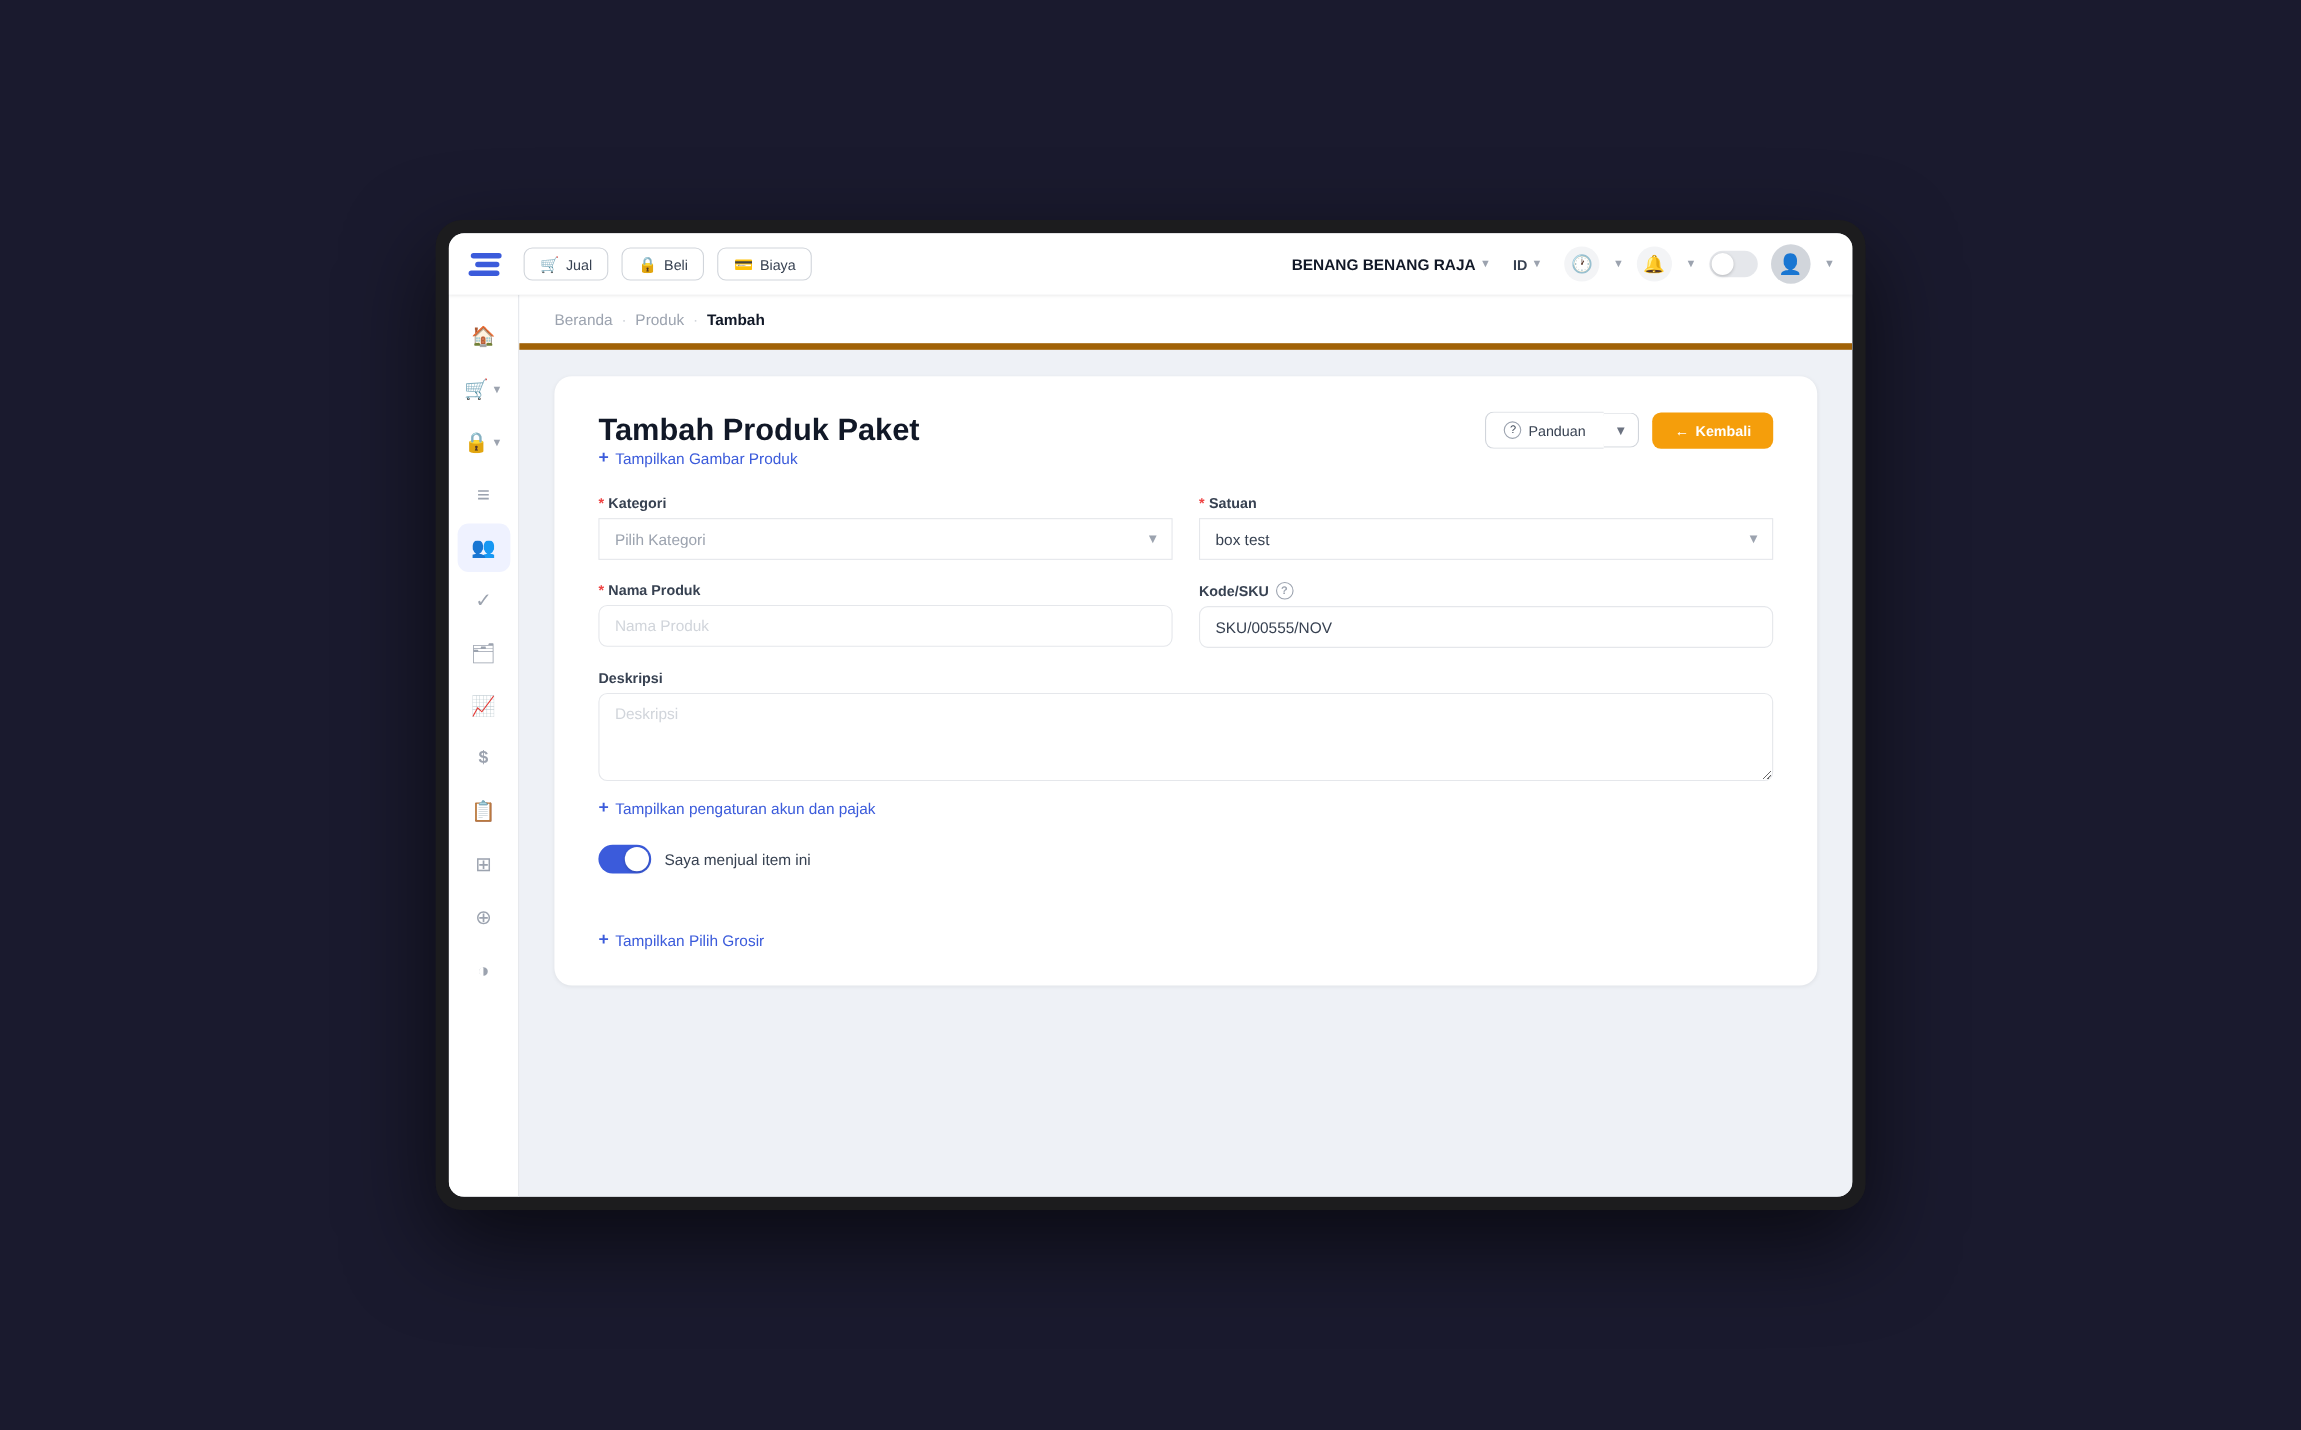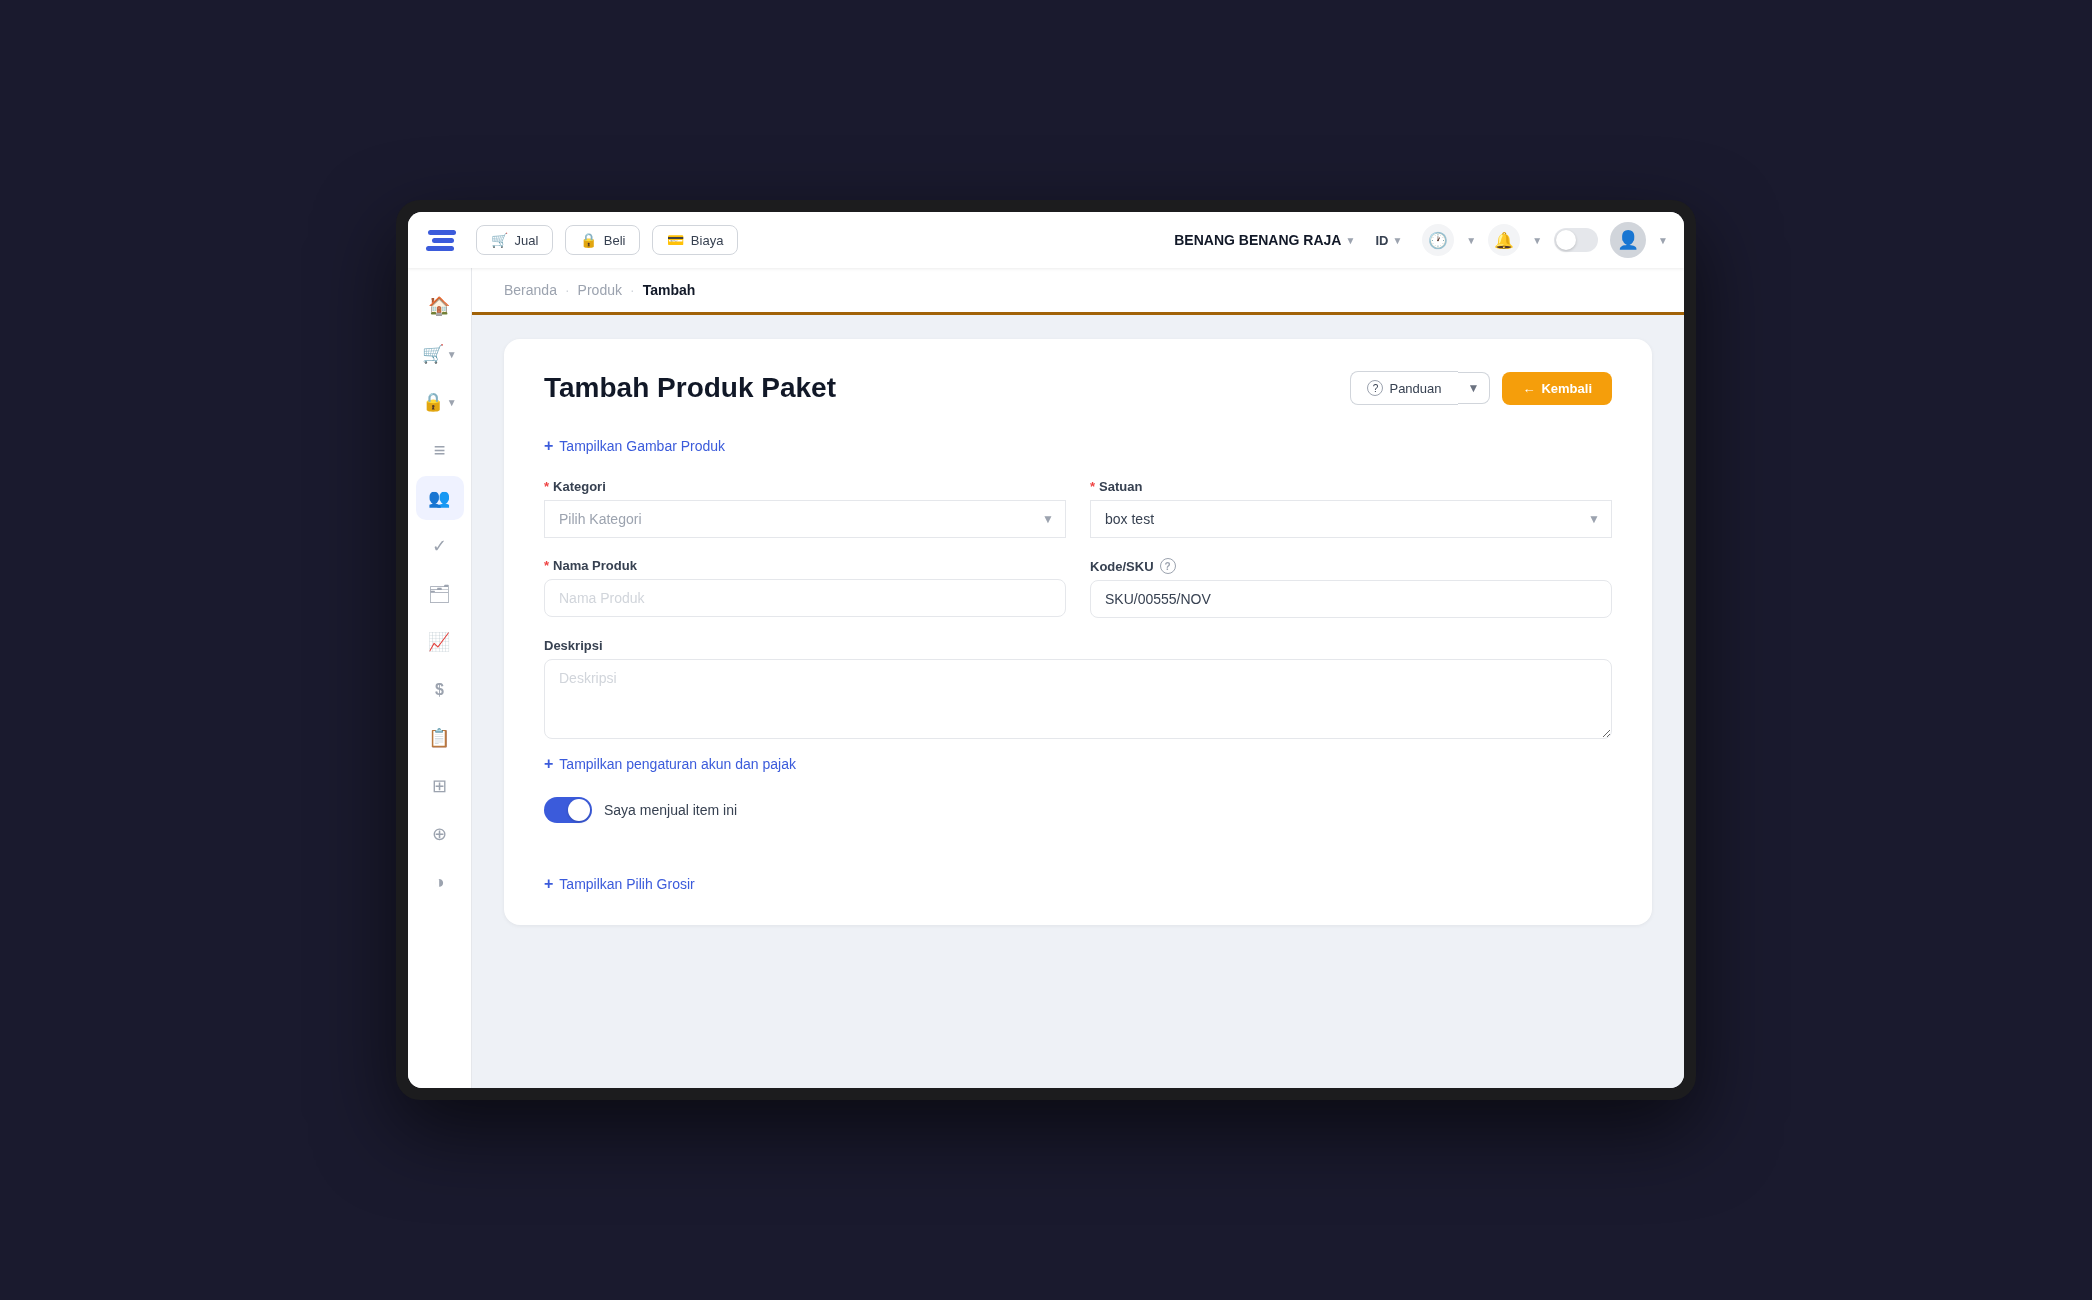--- a/index.html
+++ b/index.html
@@ -179,7 +179,7 @@
     .breadcrumb-bar {
       background: #fff;
       padding: 14px 32px;
-      border-bottom: 3px solid #a16207;
+      border-bottom: 6px solid #a16207;
       display: flex;
       align-items: center;
       gap: 8px;

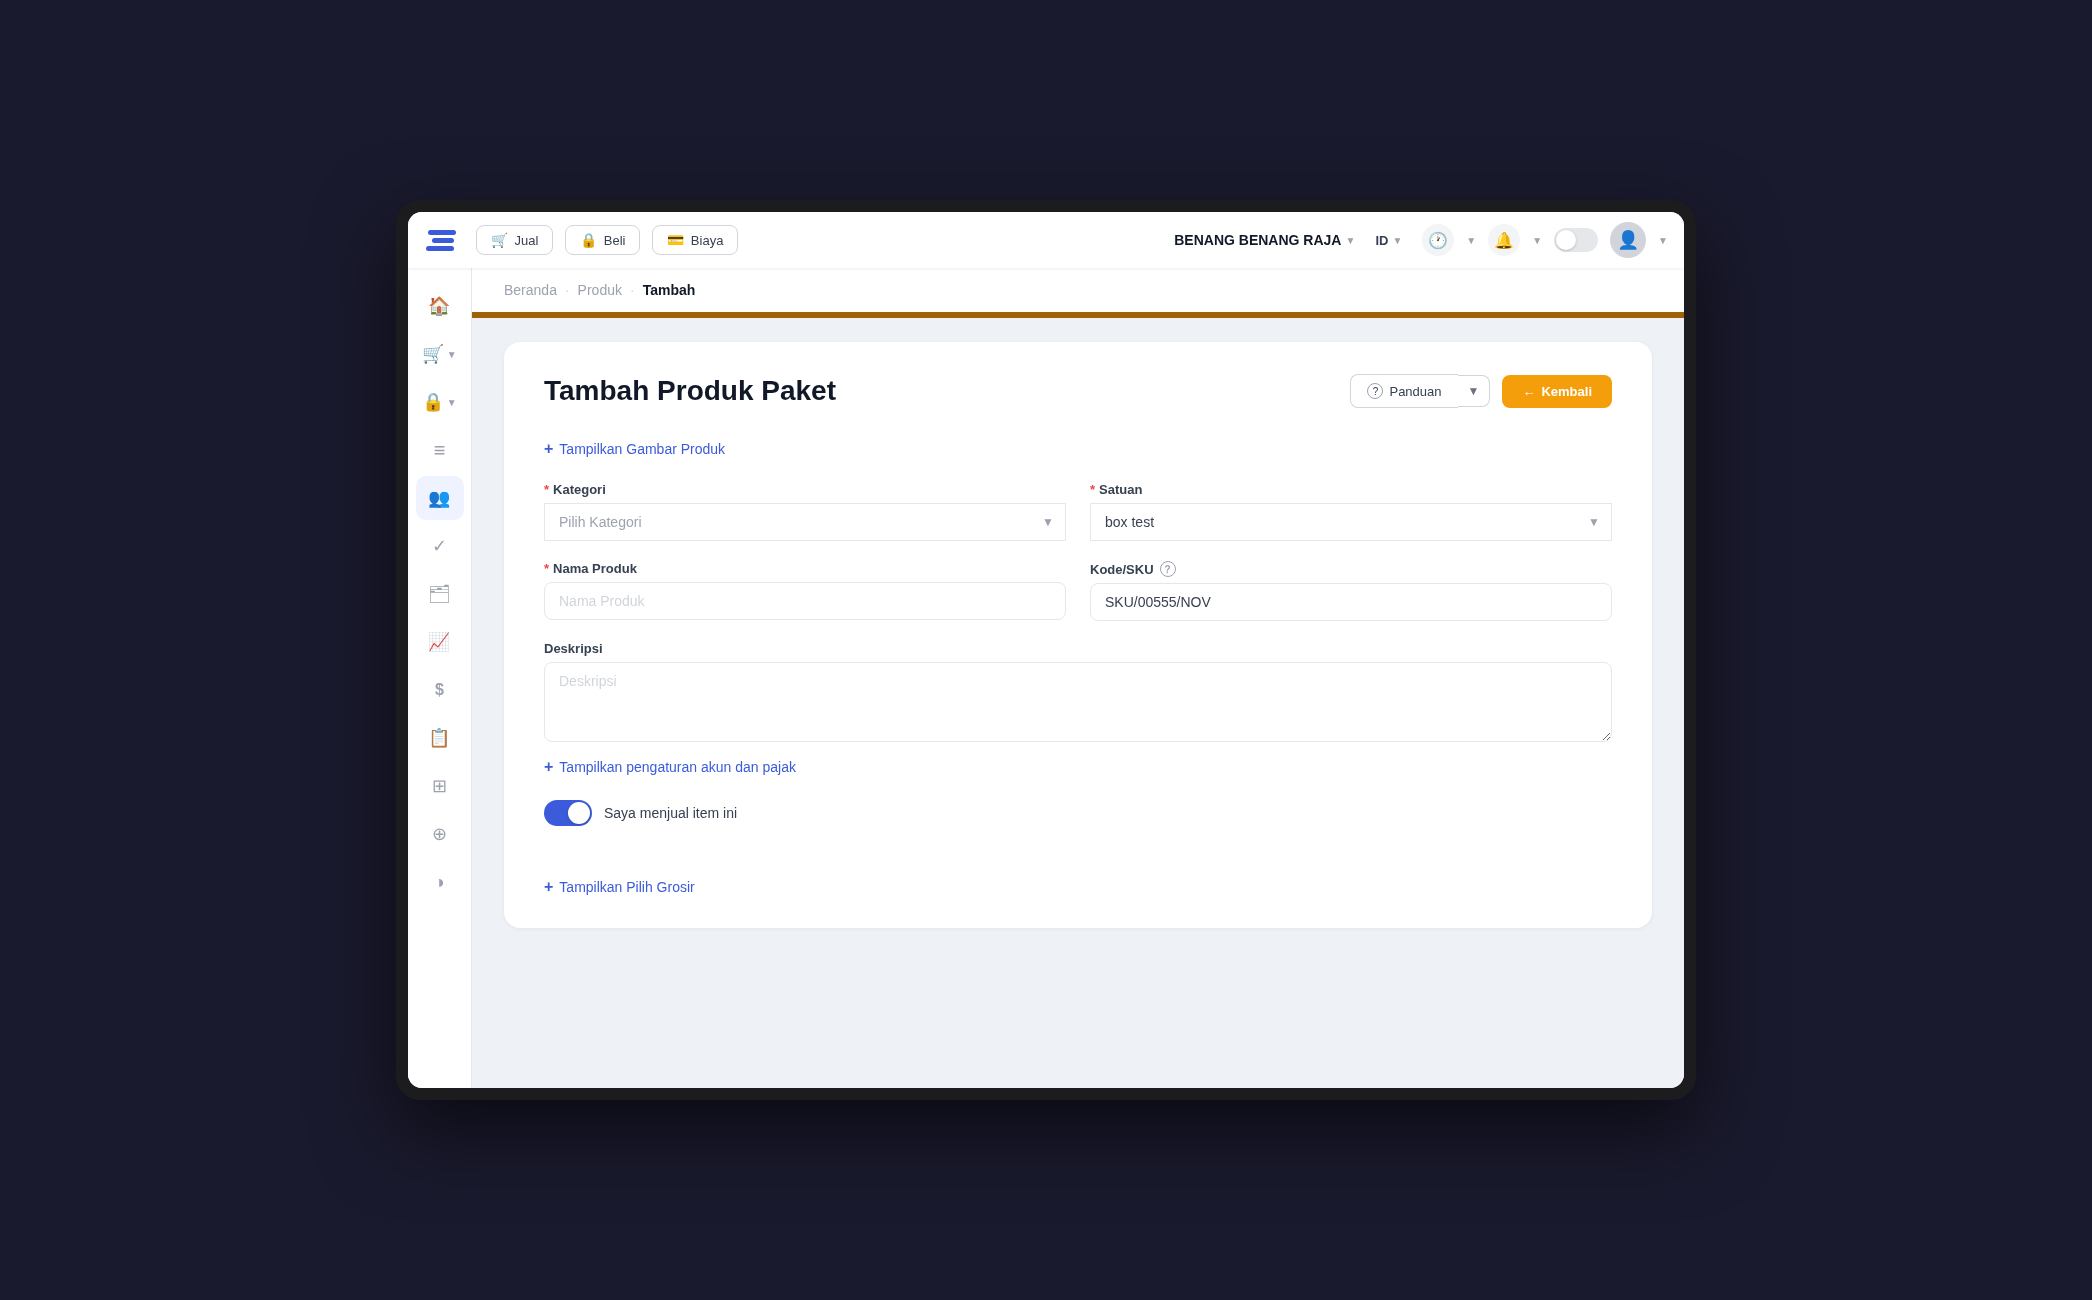--- a/index.html
+++ b/index.html
@@ -210,7 +210,6 @@
       display: flex;
       align-items: center;
       justify-content: space-between;
-      margin-bottom: 32px;
     }
     .form-title {
       font-size: 28px;

